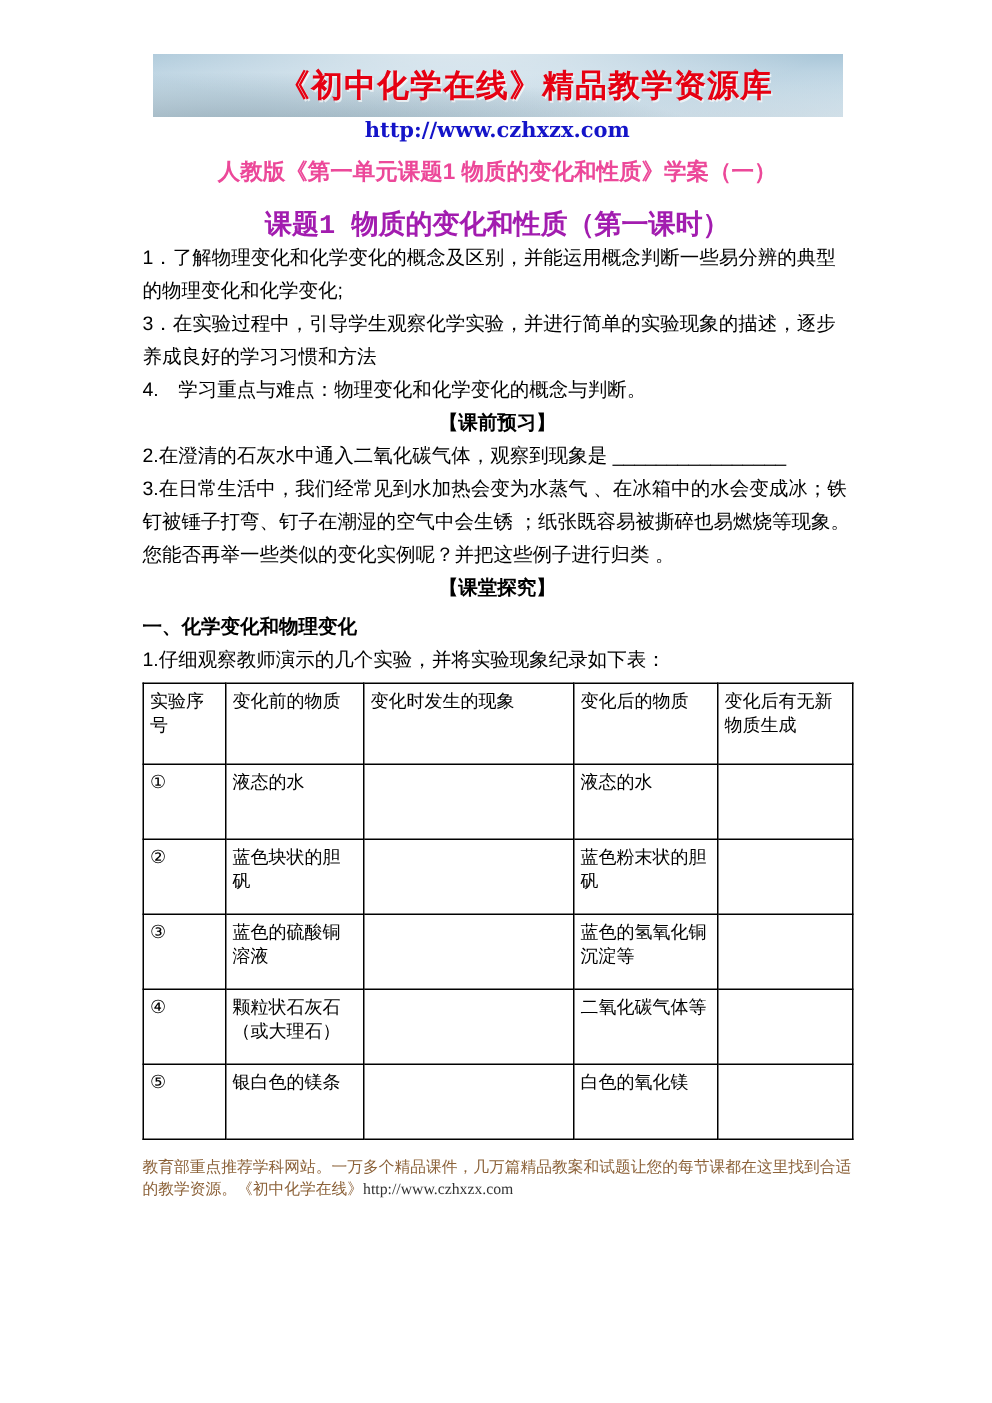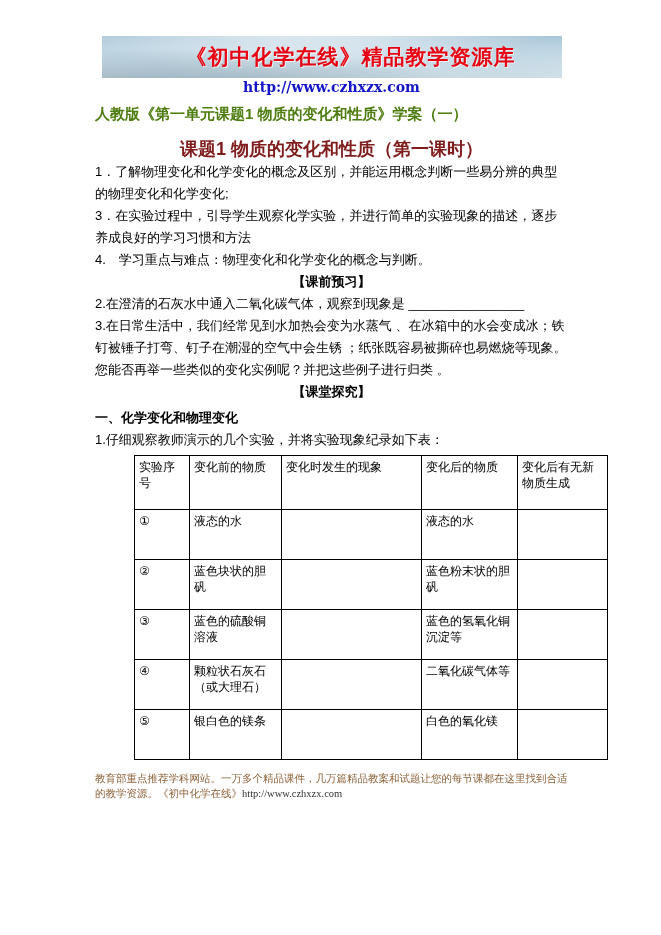--- a/index.html
+++ b/index.html
@@ -35,7 +35,7 @@
   }
 
   
-  .subtitle { margin-top: 10px; color: #4d7c0f; font-weight: bold; font-size: 15px; }
+  .subtitle { margin-top: 10px; text-align: center; color: #ec4899; font-weight: bold; font-size: 15px; }
   .title    { margin-top: 13px; text-align: center; color: #7f1d1d; font-weight: bold; font-size: 18px; }
 
   

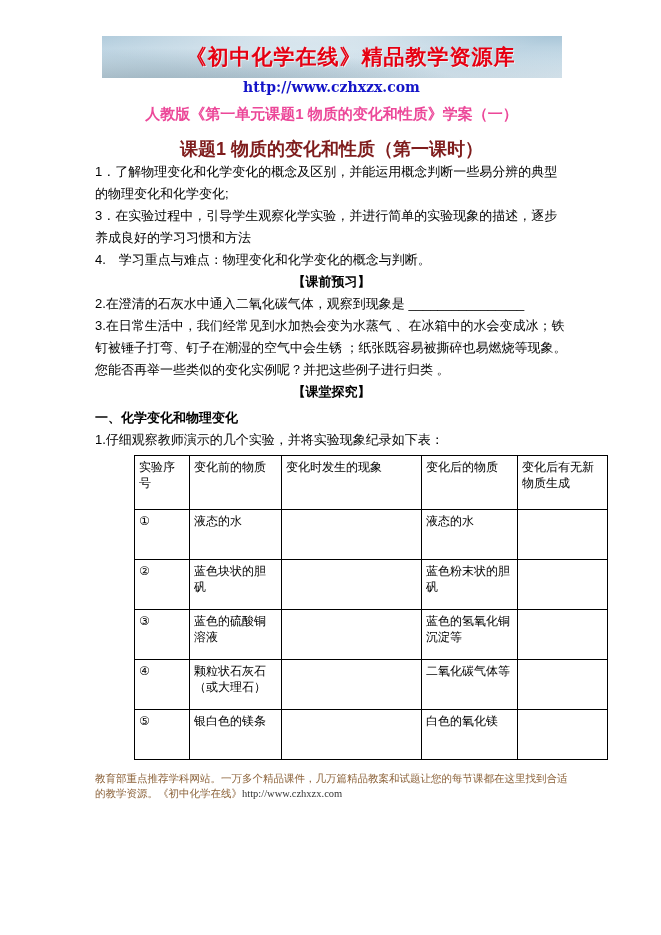--- a/index.html
+++ b/index.html
@@ -36,7 +36,7 @@
 
   
   .subtitle { margin-top: 10px; text-align: center; color: #ec4899; font-weight: bold; font-size: 15px; }
-  .title    { margin-top: 13px; text-align: center; color: #7f1d1d; font-weight: bold; font-size: 18px; }
+  .title    { margin-top: 13px; text-align: center; color: #a21caf; font-weight: bold; font-size: 18px; font-family: Liberation Mono, monospace; }
 
   
   p { margin: 0; font-size: 13px; line-height: 22px; }

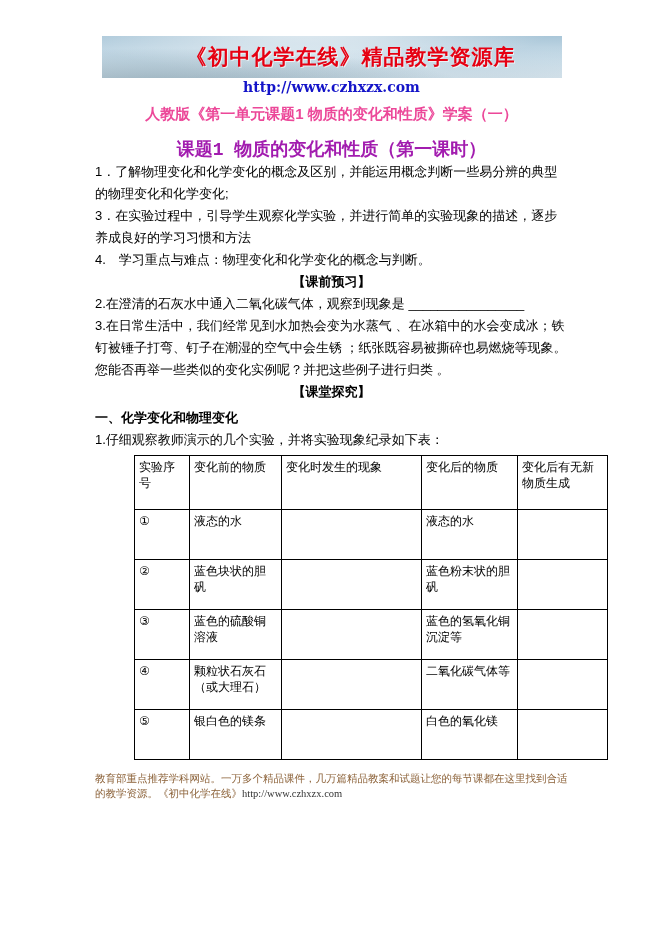--- a/index.html
+++ b/index.html
@@ -47,7 +47,7 @@
   .mt4 { margin-top: 4px; }
 
   
-  table { border-collapse: collapse; table-layout: fixed; width: 473px; margin-top: 4px; margin-left: 39px; }
+  table { border-collapse: collapse; table-layout: fixed; width: 473px; margin-top: 4px; }
   td {
     border: 1px solid #000; font-size: 12px; line-height: 16px;
     padding: 3px 4px; vertical-align: top; text-align: left;

